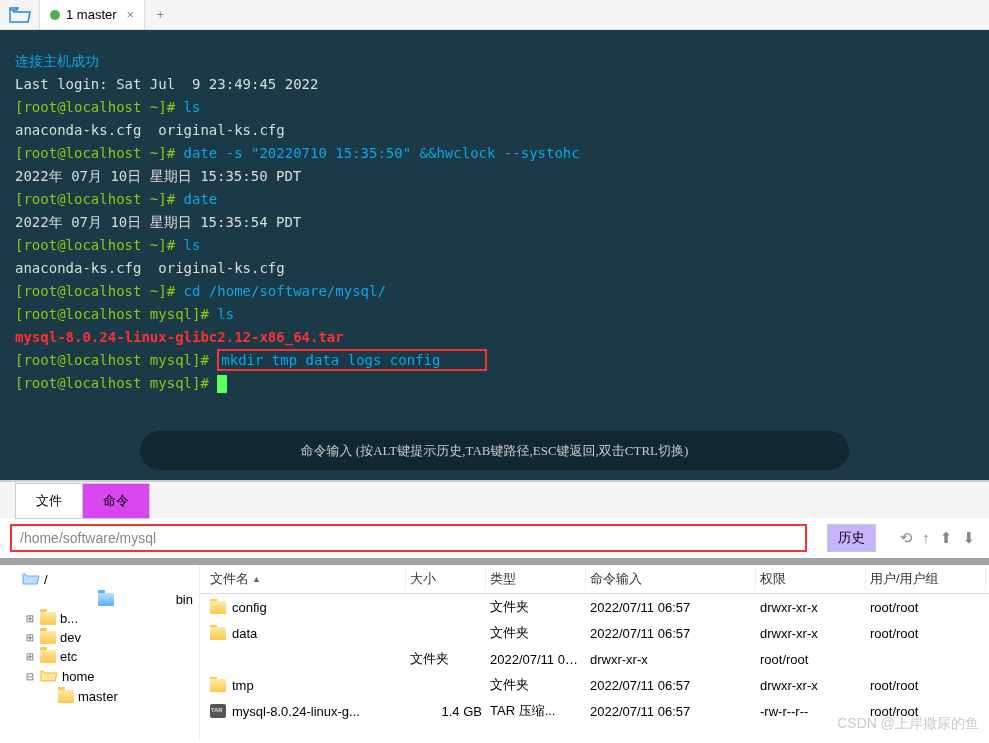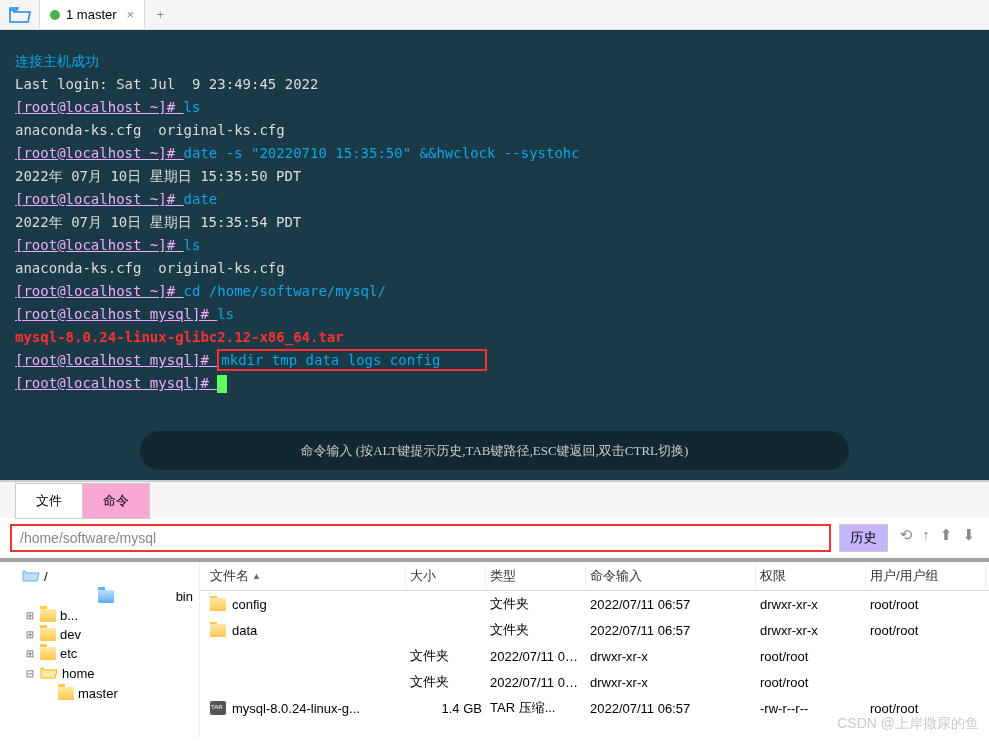--- a/index.html
+++ b/index.html
@@ -14,7 +14,7 @@
 
 .terminal { background: #1a3a47; color: #ddd; font-family: Consolas, monospace; font-size: 14px; padding: 20px 15px 15px 15px; height: 450px; position: relative; line-height: 23px; white-space: pre; overflow: hidden; }
 .terminal .yellow { color: #0ea5e9; }
-.terminal .cyan { color: #f0abfc; text-decoration: underline; }
+.terminal .cyan { color: #84cc16; }
 .terminal .red { color: #ff3030; font-weight: bold; text-align: center; }
 .terminal .redbox { border: 2px solid #ff3030; padding: 0 2px; display: inline-block; line-height: 18px; }
 .terminal .cursor { background: #5cff5c; display: inline-block; width: 10px; height: 18px; vertical-align: middle; }

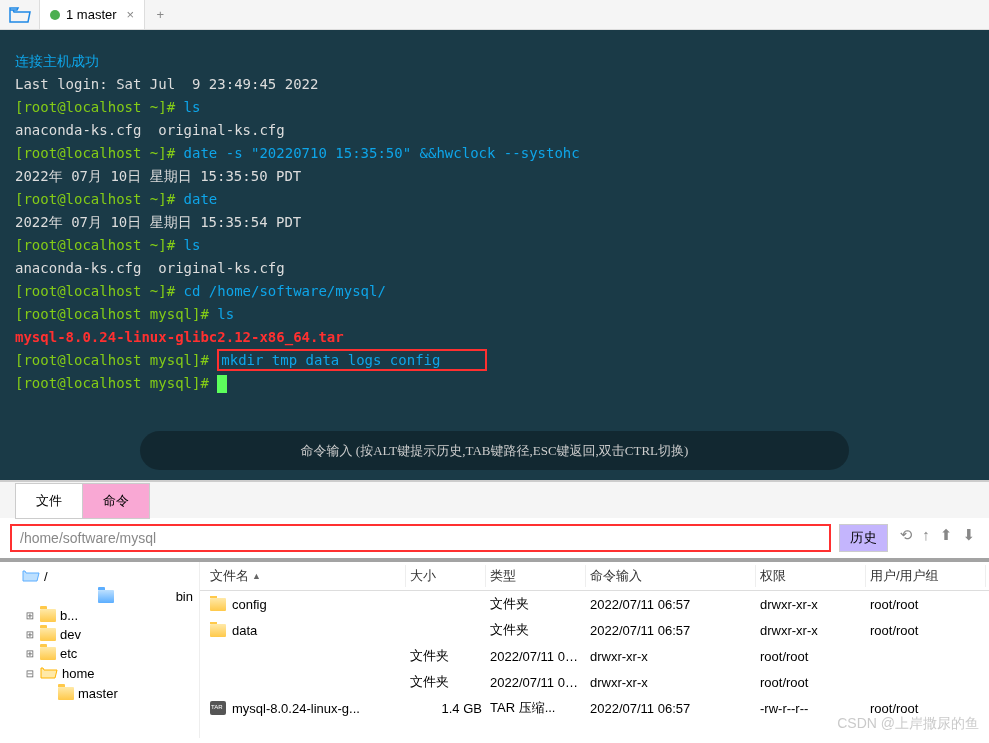--- a/index.html
+++ b/index.html
@@ -24,7 +24,7 @@
 .bottom { display: flex; flex-direction: column; border-top: 2px solid #ccc; }
 .tabs-row { display: flex; background: #f5f5f5; height: 36px; align-items: flex-end; padding-left: 15px; }
 .btab { padding: 8px 20px; border: 1px solid #ccc; background: #fff; position: relative; top: 1px; margin-right: -1px; cursor: pointer; }
-.btab.inactive { background: #f9a8d4; border-bottom: 1px solid #ccc; }
+.btab.inactive { background: #d946ef; border-bottom: 1px solid #ccc; }
 
 .path-row { display: flex; padding: 6px 10px; gap: 8px; background: #fff; border-bottom: 4px solid #a3a3a3; }
 .path-input { flex: 1; border: 2px solid #ff3030; padding: 4px 8px; font-size: 14px; color: #888; background: #fff; }

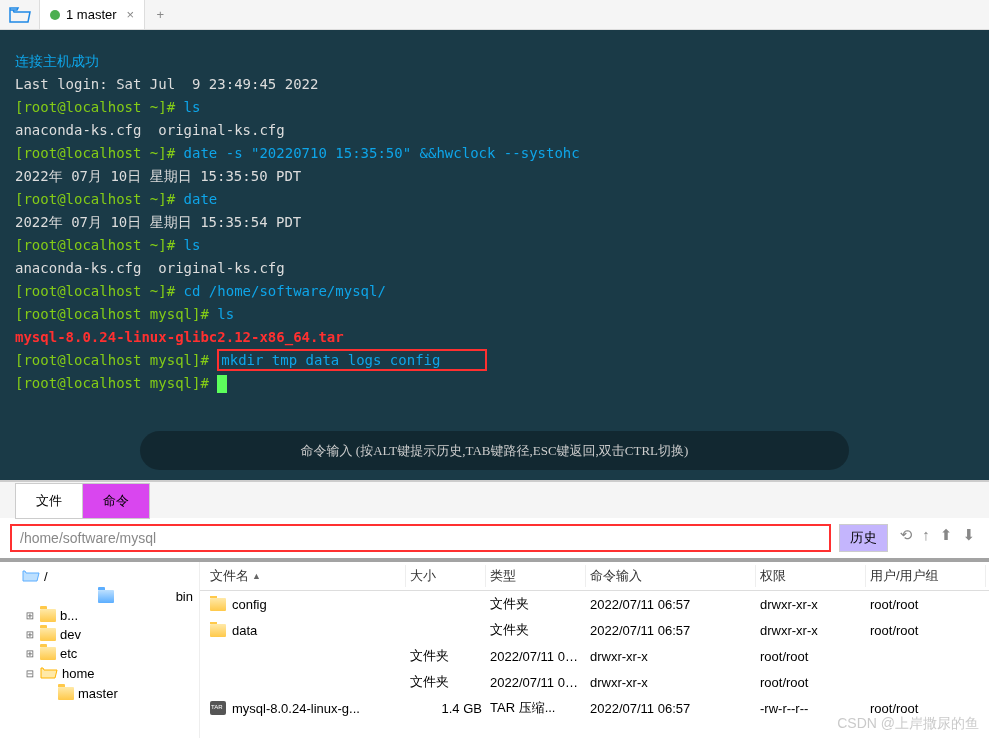--- a/index.html
+++ b/index.html
@@ -26,7 +26,7 @@
 .btab { padding: 8px 20px; border: 1px solid #ccc; background: #fff; position: relative; top: 1px; margin-right: -1px; cursor: pointer; }
 .btab.inactive { background: #d946ef; border-bottom: 1px solid #ccc; }
 
-.path-row { display: flex; padding: 6px 10px; gap: 8px; background: #fff; border-bottom: 4px solid #a3a3a3; }
+.path-row { display: flex; align-items: center; padding: 6px 10px; gap: 20px; background: #fff; border-bottom: 7px solid #a3a3a3; }
 .path-input { flex: 1; border: 2px solid #ff3030; padding: 4px 8px; font-size: 14px; color: #888; background: #fff; }
 .hist-btn { border: 1px solid #ccc; padding: 4px 10px; background: #c4b5fd; cursor: pointer; }
 .tool-icons { display: flex; gap: 2px; color: #888; }

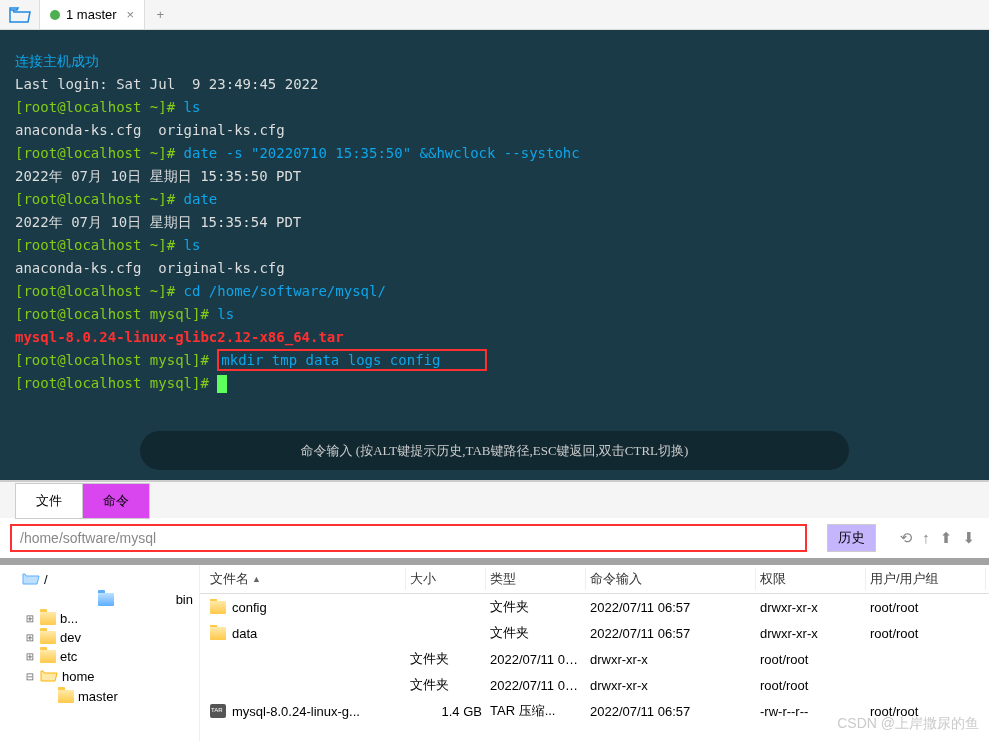--- a/index.html
+++ b/index.html
@@ -189,6 +189,10 @@
             <div>root/root</div>
           </div>
           <div class="fl-row">
+            <div class="name">
+              <span class="folder-icon yellow-f"></span>
+              <span>tmp</span>
+            </div>
             <div style="text-align: right;"></div>
             <div>文件夹</div>
             <div>2022/07/11 06:57</div>

